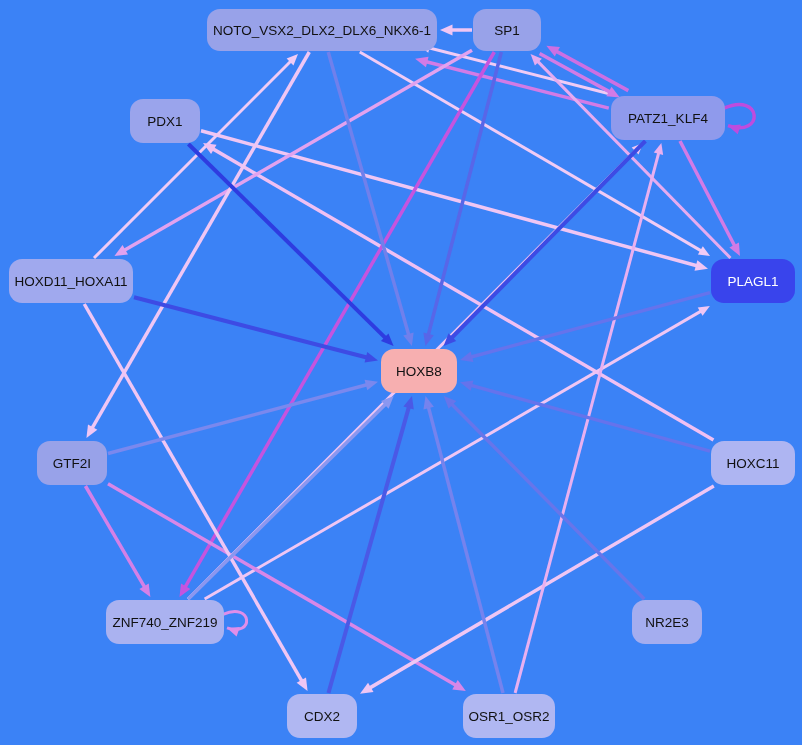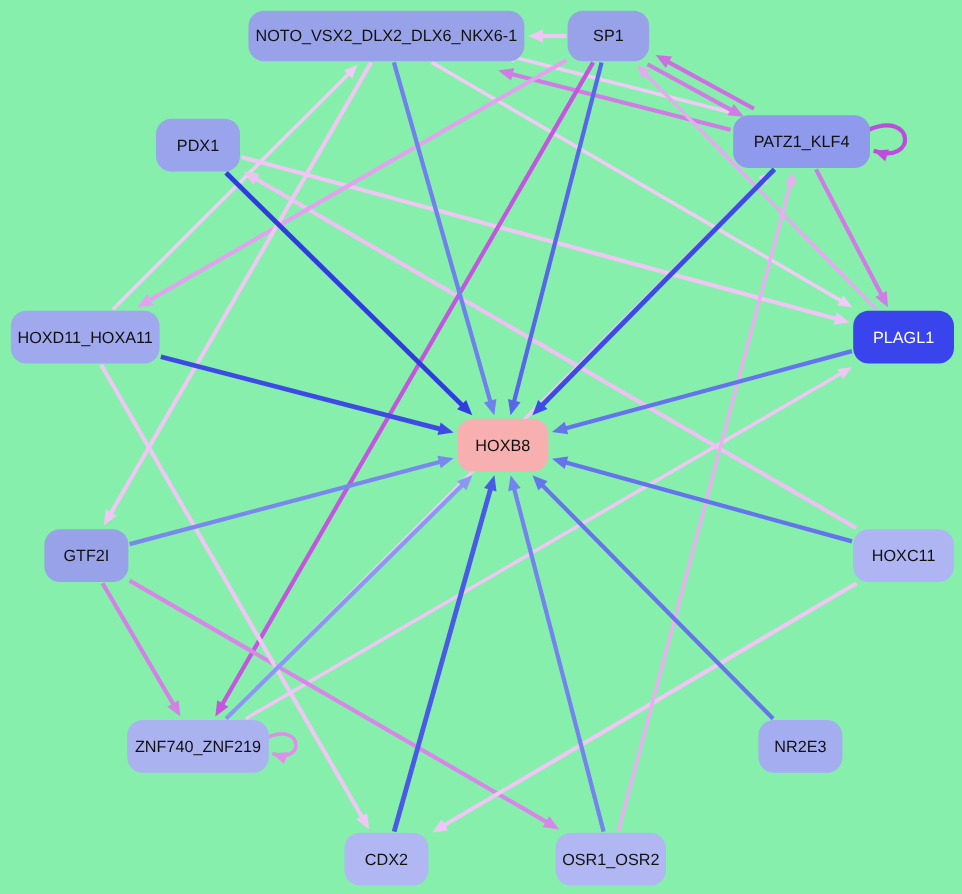--- a/index.html
+++ b/index.html
@@ -15,7 +15,7 @@
     position: relative;
     width: 802px;
     height: 745px;
-    background: #86efac;
+    background: #3b82f6;
   }
   svg text {
     font-family: "Liberation Sans", "DejaVu Sans", sans-serif;

